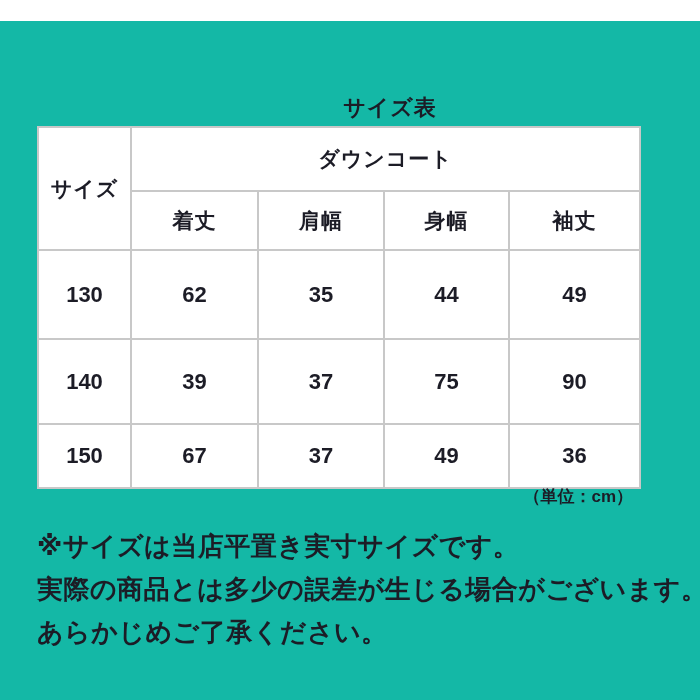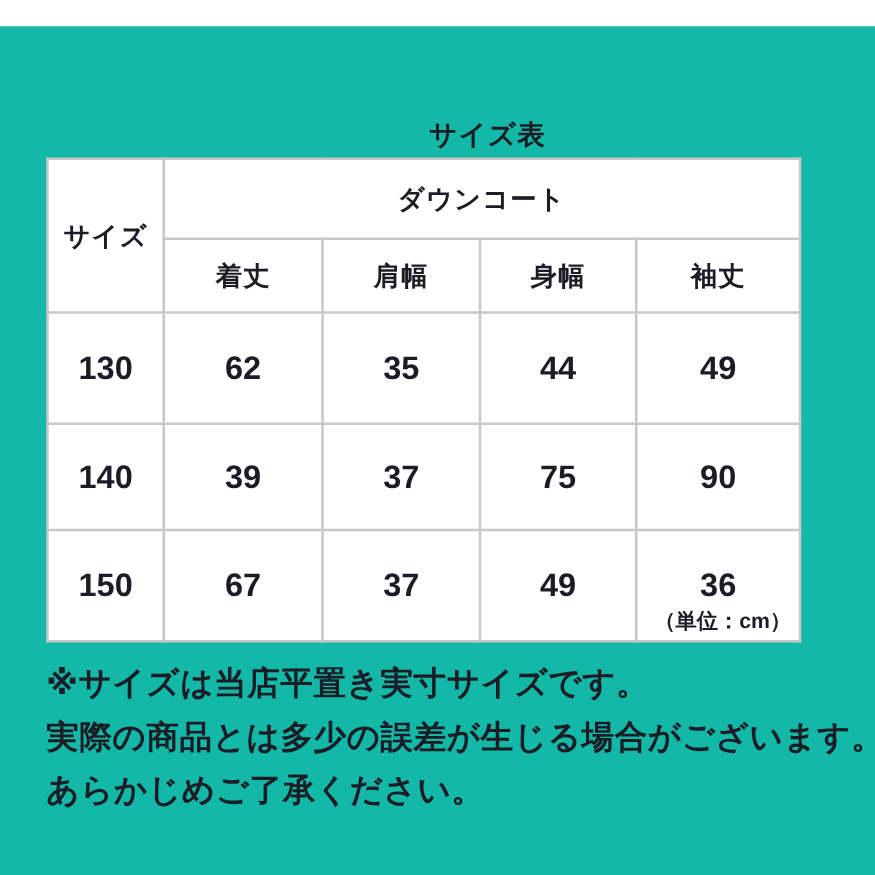--- a/index.html
+++ b/index.html
@@ -49,7 +49,7 @@
   .row-data-2  { height: 85px; }
   .row-data-3  { height: 89px; }
   .hdr { font-size: 21px; letter-spacing: 1px; }
-  .val { font-size: 26px; }
+  .val { font-size: 22px; }
   .unit-note {
     position: absolute;
     top: 464px;

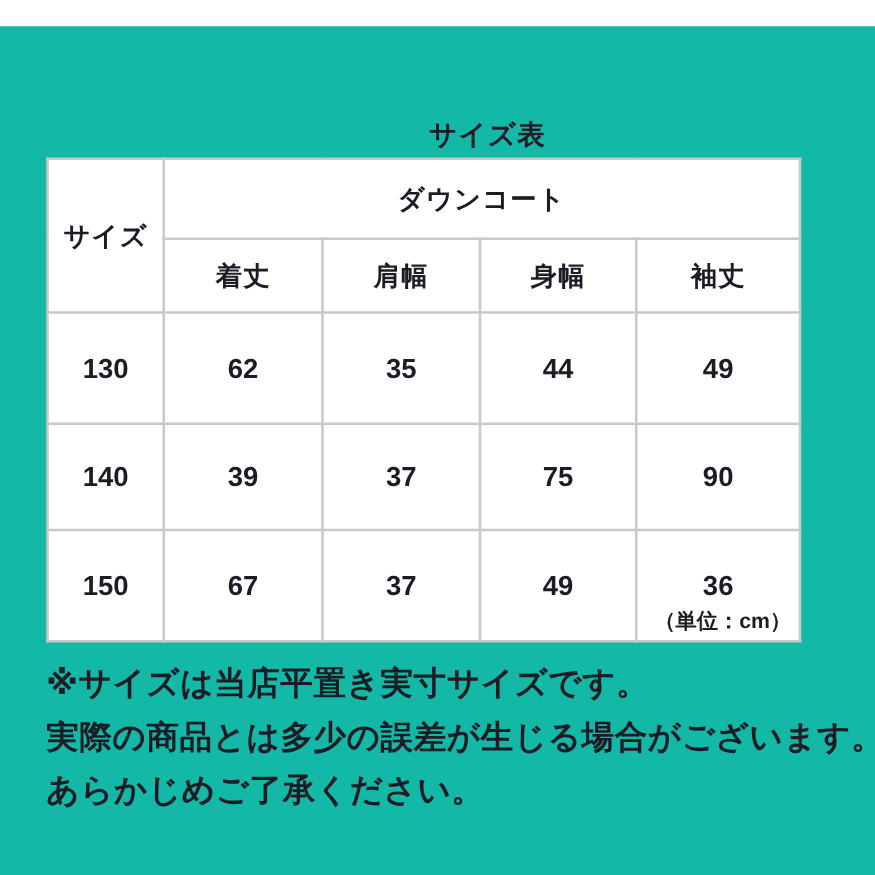--- a/index.html
+++ b/index.html
@@ -47,7 +47,7 @@
   .row-cols    { height: 59px; }
   .row-data-1  { height: 89px; }
   .row-data-2  { height: 85px; }
-  .row-data-3  { height: 89px; }
+  .row-data-3  { height: 64px; }
   .hdr { font-size: 21px; letter-spacing: 1px; }
   .val { font-size: 22px; }
   .unit-note {

